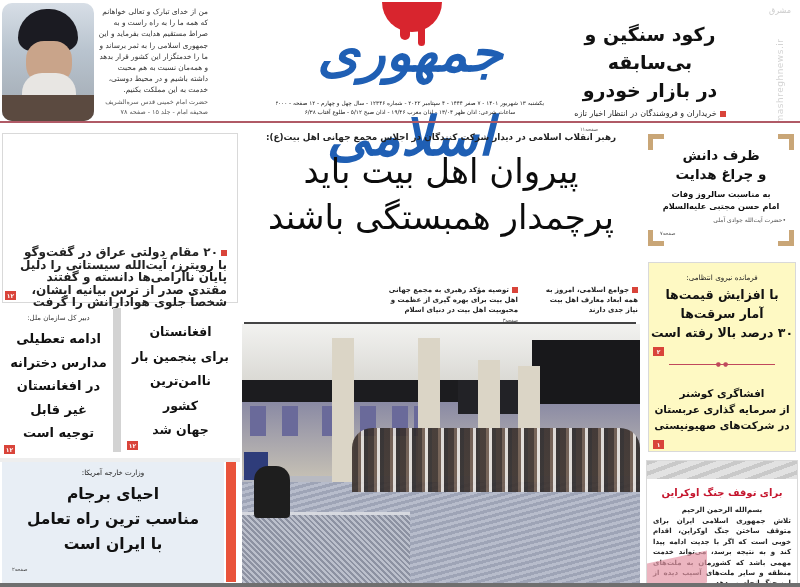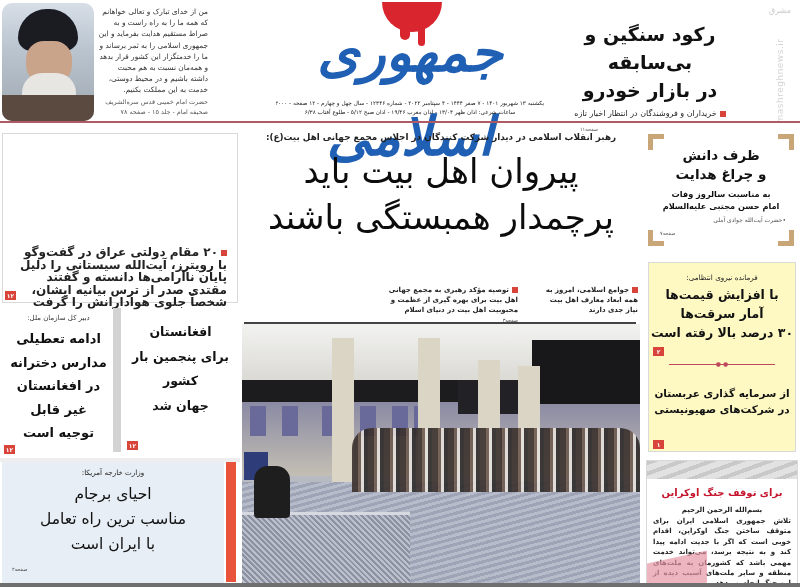--- a/index.html
+++ b/index.html
@@ -174,6 +174,7 @@
   <div class="h">
     <div>افغانستان</div>
     <div>برای پنجمین بار</div>
+    <div>ناامن‌ترین</div>
     <div>کشور</div>
     <div>جهان شد</div>
   </div>

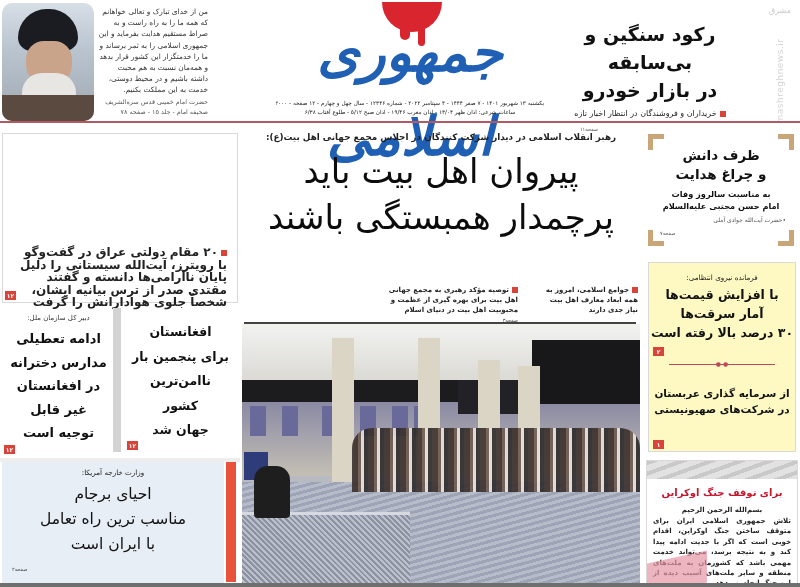--- a/index.html
+++ b/index.html
@@ -258,6 +258,7 @@
   <div class="divider"></div>
   <div class="dots">●●</div>
   <div class="h2">
+    <div>افشاگری کوشنر</div>
     <div>از سرمایه گذاری عربستان</div>
     <div>در شرکت‌های صهیونیستی</div>
   </div>

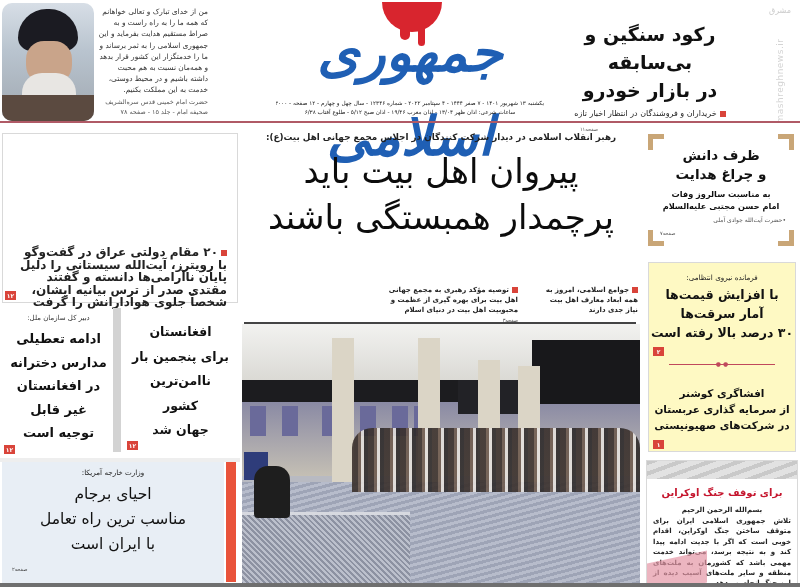--- a/index.html
+++ b/index.html
@@ -55,7 +55,7 @@
   .grey-bar { left: 0; top: 458px; width: 240px; height: 4px; background: #eeeeee; }
   .box-jcpoa { left: 2px; top: 462px; width: 222px; height: 122px; background: #e8eef5; }
   .box-jcpoa .kicker { position: absolute; top: 6px; left: 0; right: 0; text-align: center; font-size: 7.2px; color: #222; }
-  .box-jcpoa .h { position: absolute; top: 20px; left: 0; right: 0; text-align: center; font-size: 15.5px; font-weight: normal; line-height: 25px; color: #111; }
+  .box-jcpoa .h { position: absolute; top: 20px; left: 0; right: 0; text-align: center; font-size: 15.5px; font-weight: bold; line-height: 25px; color: #111; }
   .box-jcpoa .page { position: absolute; left: 10px; top: 104px; font-size: 5px; color: #444; }
   .jcpoa-stripe { left: 226px; top: 462px; width: 10px; height: 120px; background: #e9533b; }
   .bottom-rule { left: 0; top: 583px; width: 800px; height: 4px; background: #6f6f6f; }

